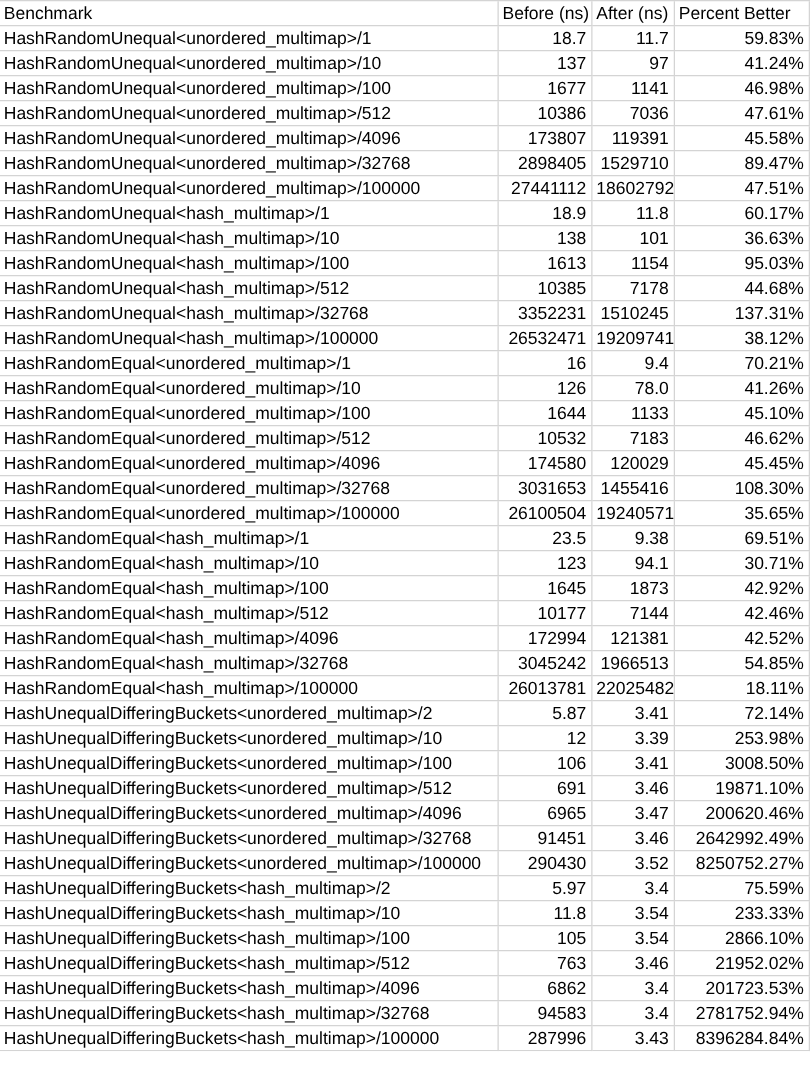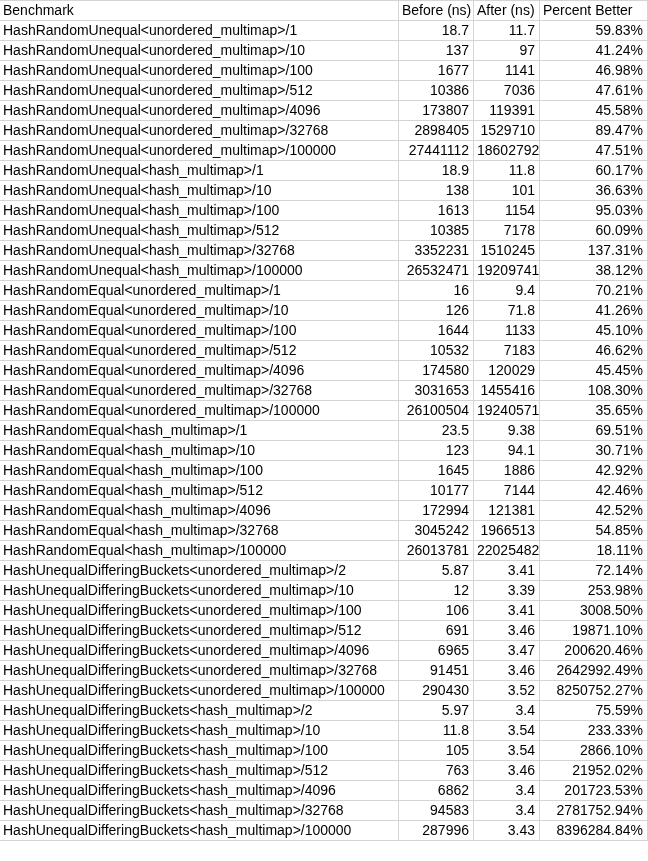--- a/index.html
+++ b/index.html
@@ -119,7 +119,7 @@
         <td>HashRandomUnequal&lt;hash_multimap&gt;/512</td>
         <td class="num">10385</td>
         <td class="num">7178</td>
-        <td class="num">60.09%</td>
+        <td class="num">44.68%</td>
       </tr>
       <tr>
         <td>HashRandomUnequal&lt;hash_multimap&gt;/32768</td>

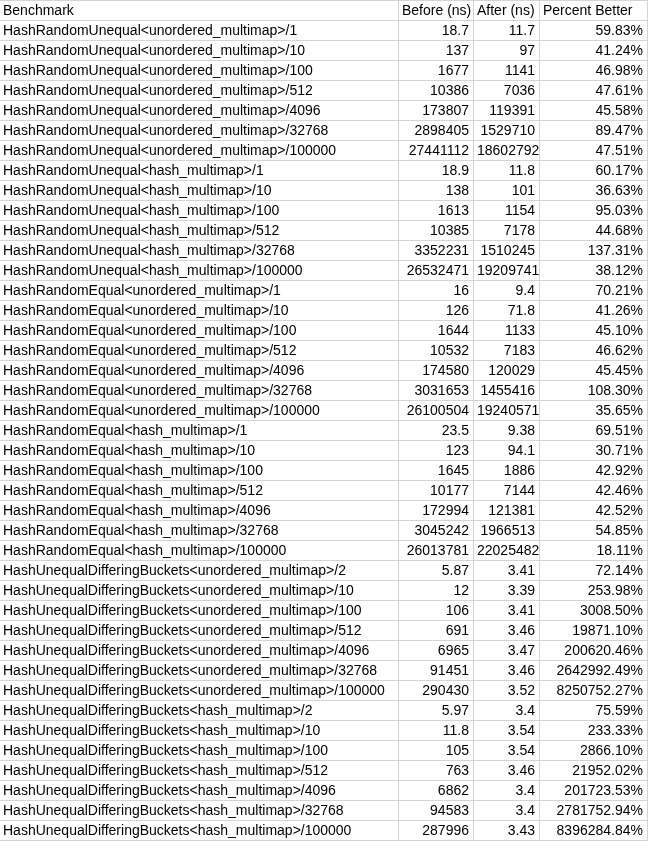--- a/index.html
+++ b/index.html
@@ -142,7 +142,7 @@
       <tr>
         <td>HashRandomEqual&lt;unordered_multimap&gt;/10</td>
         <td class="num">126</td>
-        <td class="num">71.8</td>
+        <td class="num">78.0</td>
         <td class="num">41.26%</td>
       </tr>
       <tr>

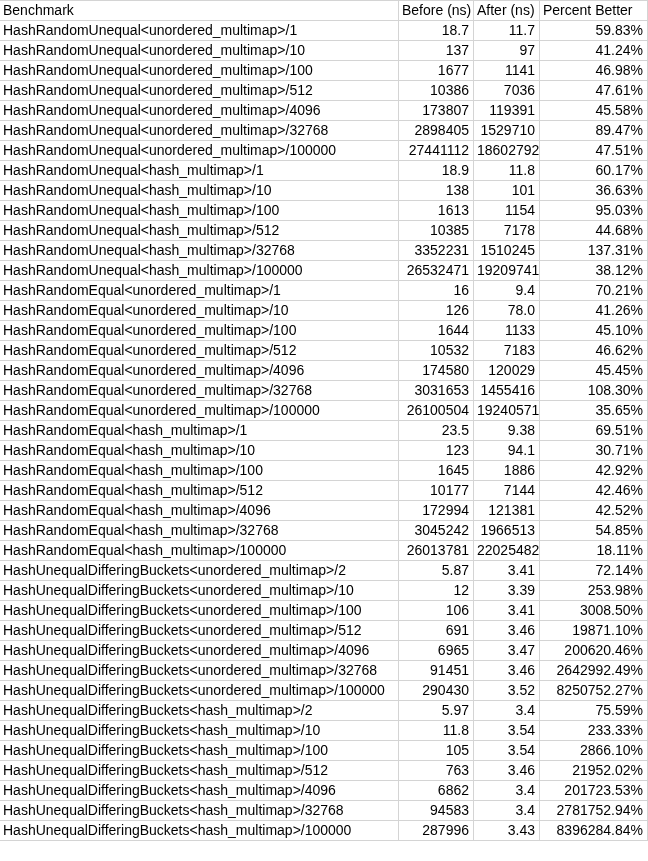--- a/index.html
+++ b/index.html
@@ -190,7 +190,7 @@
       <tr>
         <td>HashRandomEqual&lt;hash_multimap&gt;/100</td>
         <td class="num">1645</td>
-        <td class="num">1886</td>
+        <td class="num">1873</td>
         <td class="num">42.92%</td>
       </tr>
       <tr>

